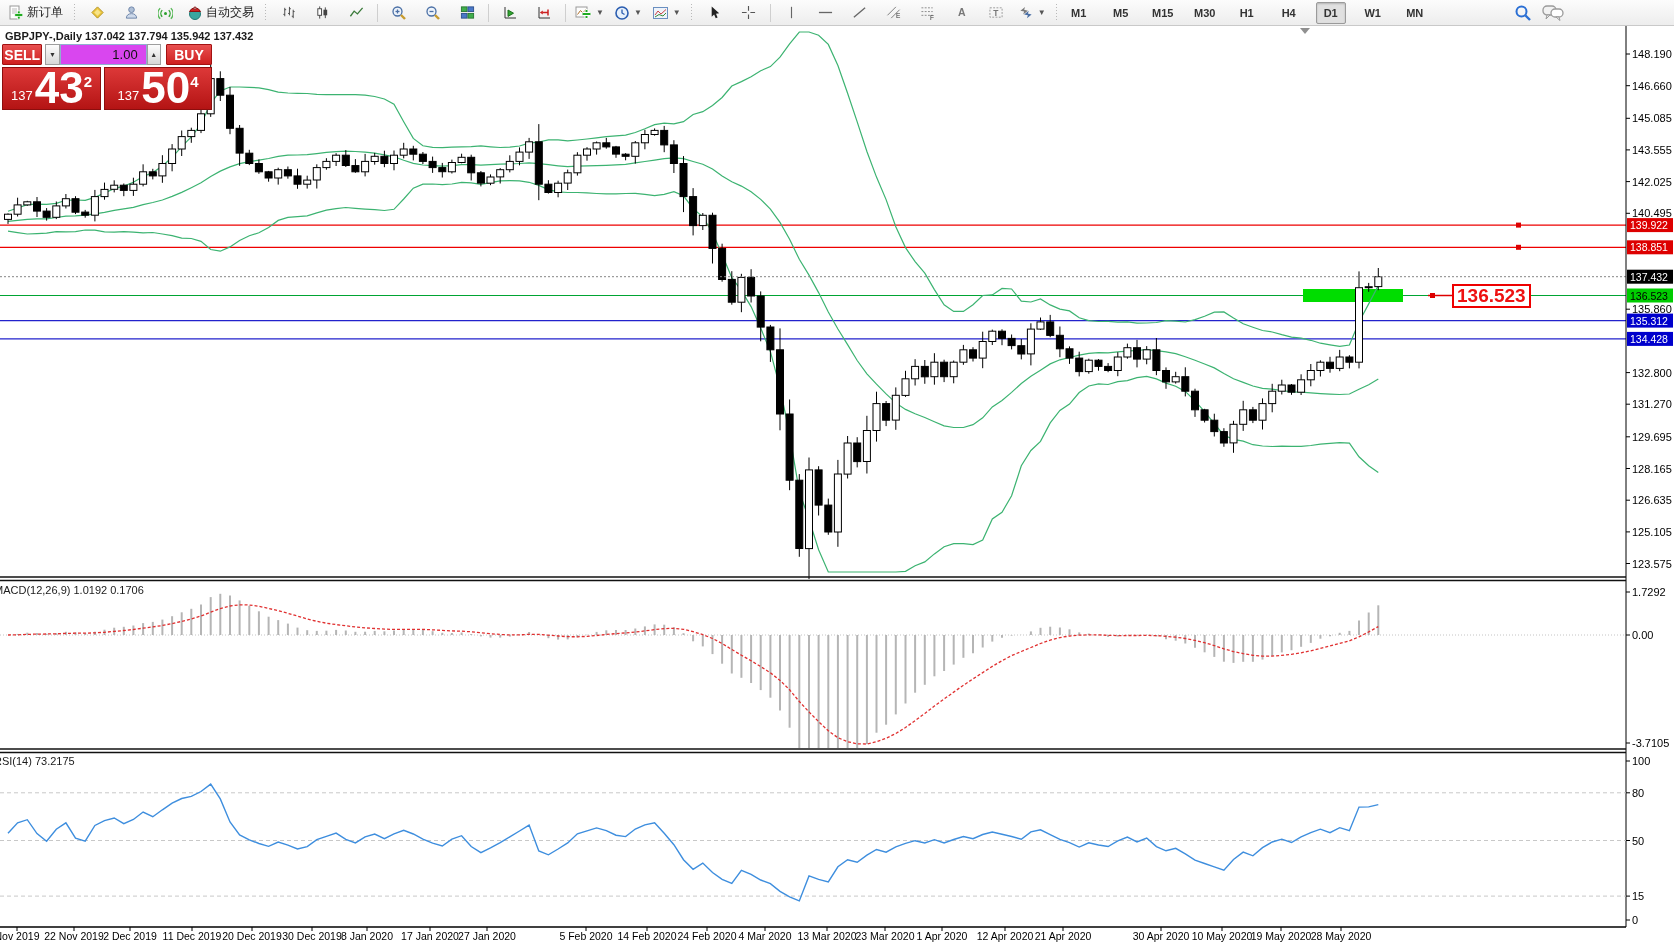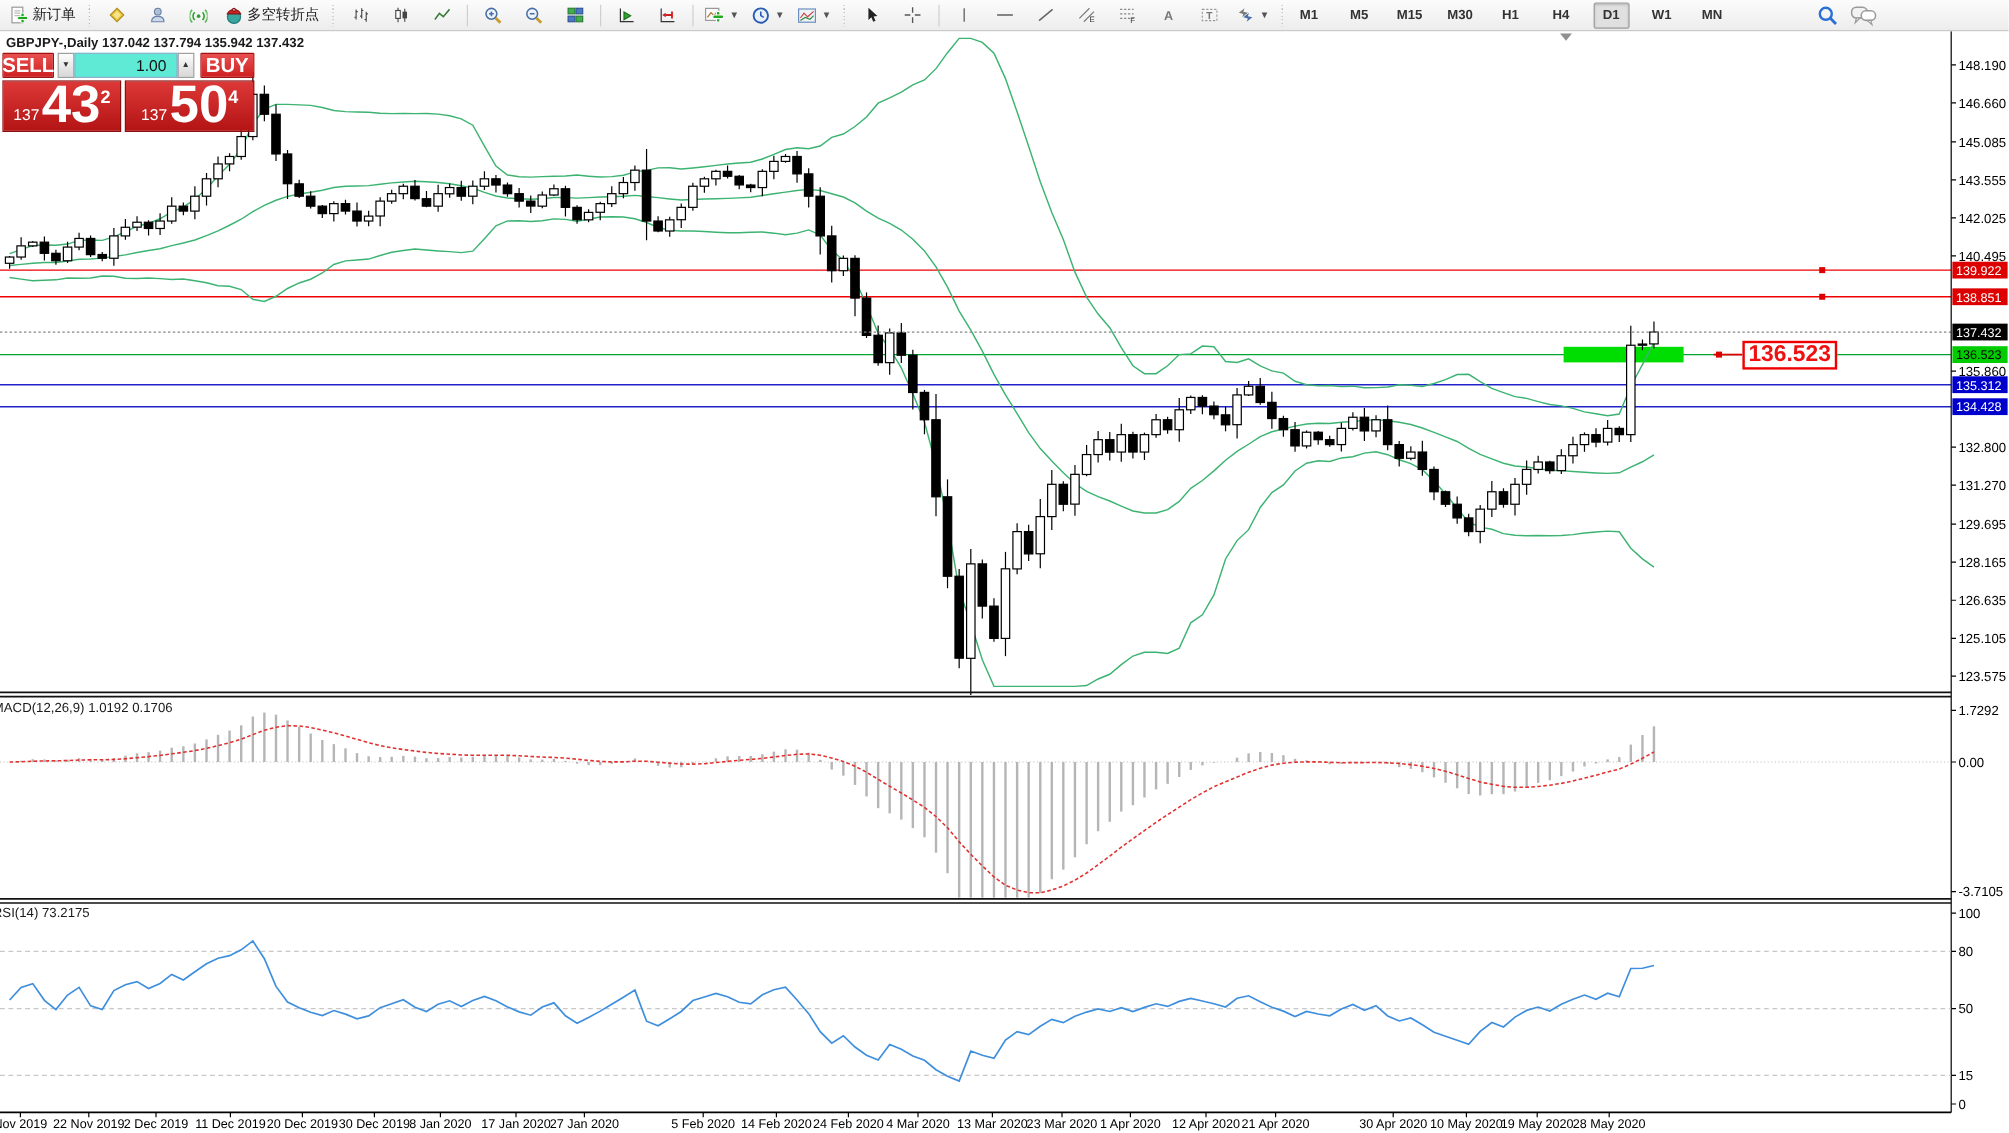--- a/index.html
+++ b/index.html
@@ -97,7 +97,7 @@
           <path d="M2.5 6.5a6 6 0 0 1 11 0z" fill="#cc2222" stroke="#8c1212"></path>
           <circle cx="8" cy="3.2" r="1.2" fill="#e0e0e0" stroke="#8c1212"></circle>
         </svg>
-      <span>多空转折点</span>
+      <span>自动交易</span>
     </div>
     <div class="grip"></div>
 

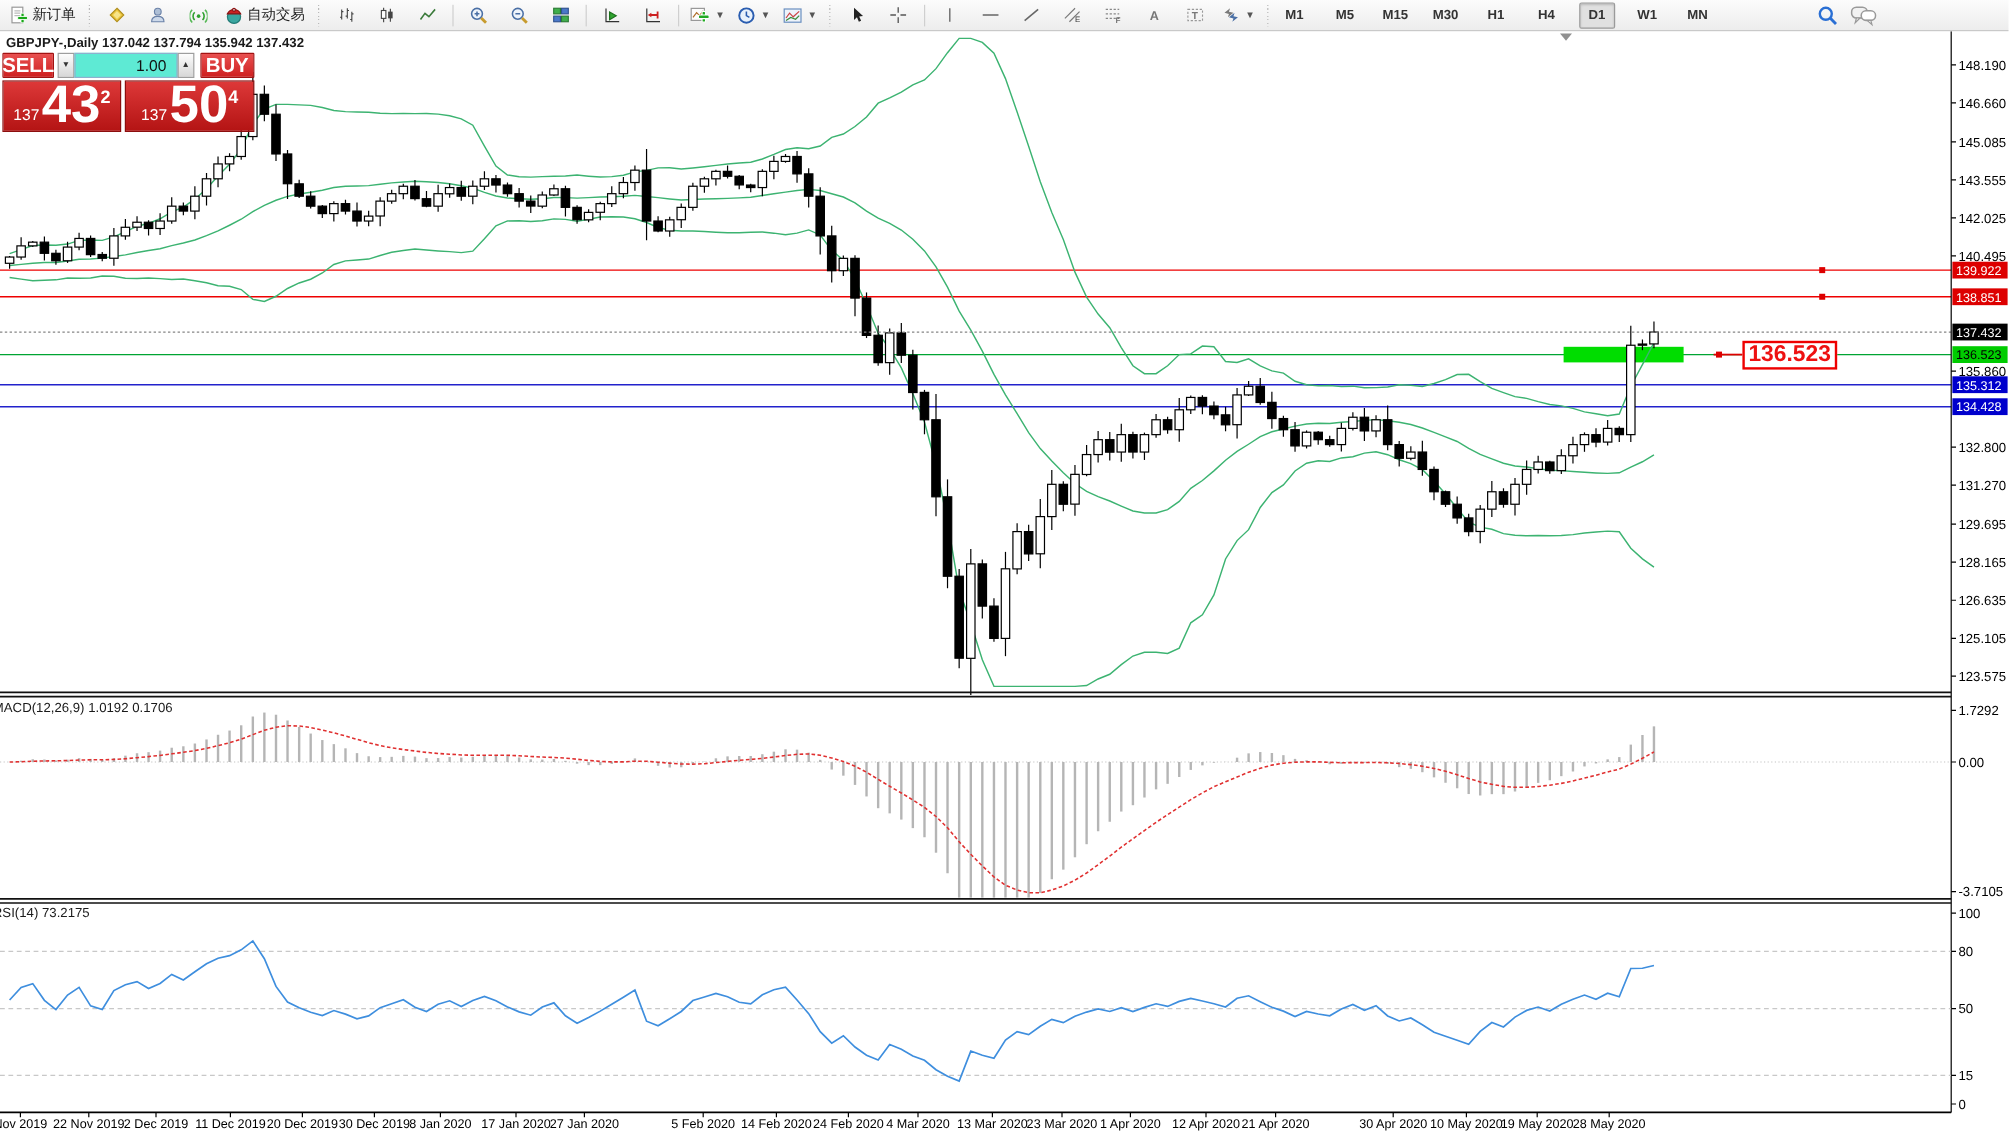--- a/index.html
+++ b/index.html
@@ -29,7 +29,7 @@
 
   #trade-panel{position:absolute;left:2px;top:44px;width:210px;}
   .tp-row1{display:flex;height:21px;align-items:stretch;}
-  .sell-btn,.buy-btn{background:linear-gradient(#e85050,#cf2020);color:#fff;font-size:17px;font-weight:bold;
+  .sell-btn,.buy-btn{background:linear-gradient(#e85050,#cf2020);color:#fff;font-size:14px;font-weight:bold;
     display:flex;align-items:center;justify-content:center;border:1px solid #a31212;border-radius:1px;}
   .sell-btn{width:41px;}
   .buy-btn{width:47px;margin-left:5px;}

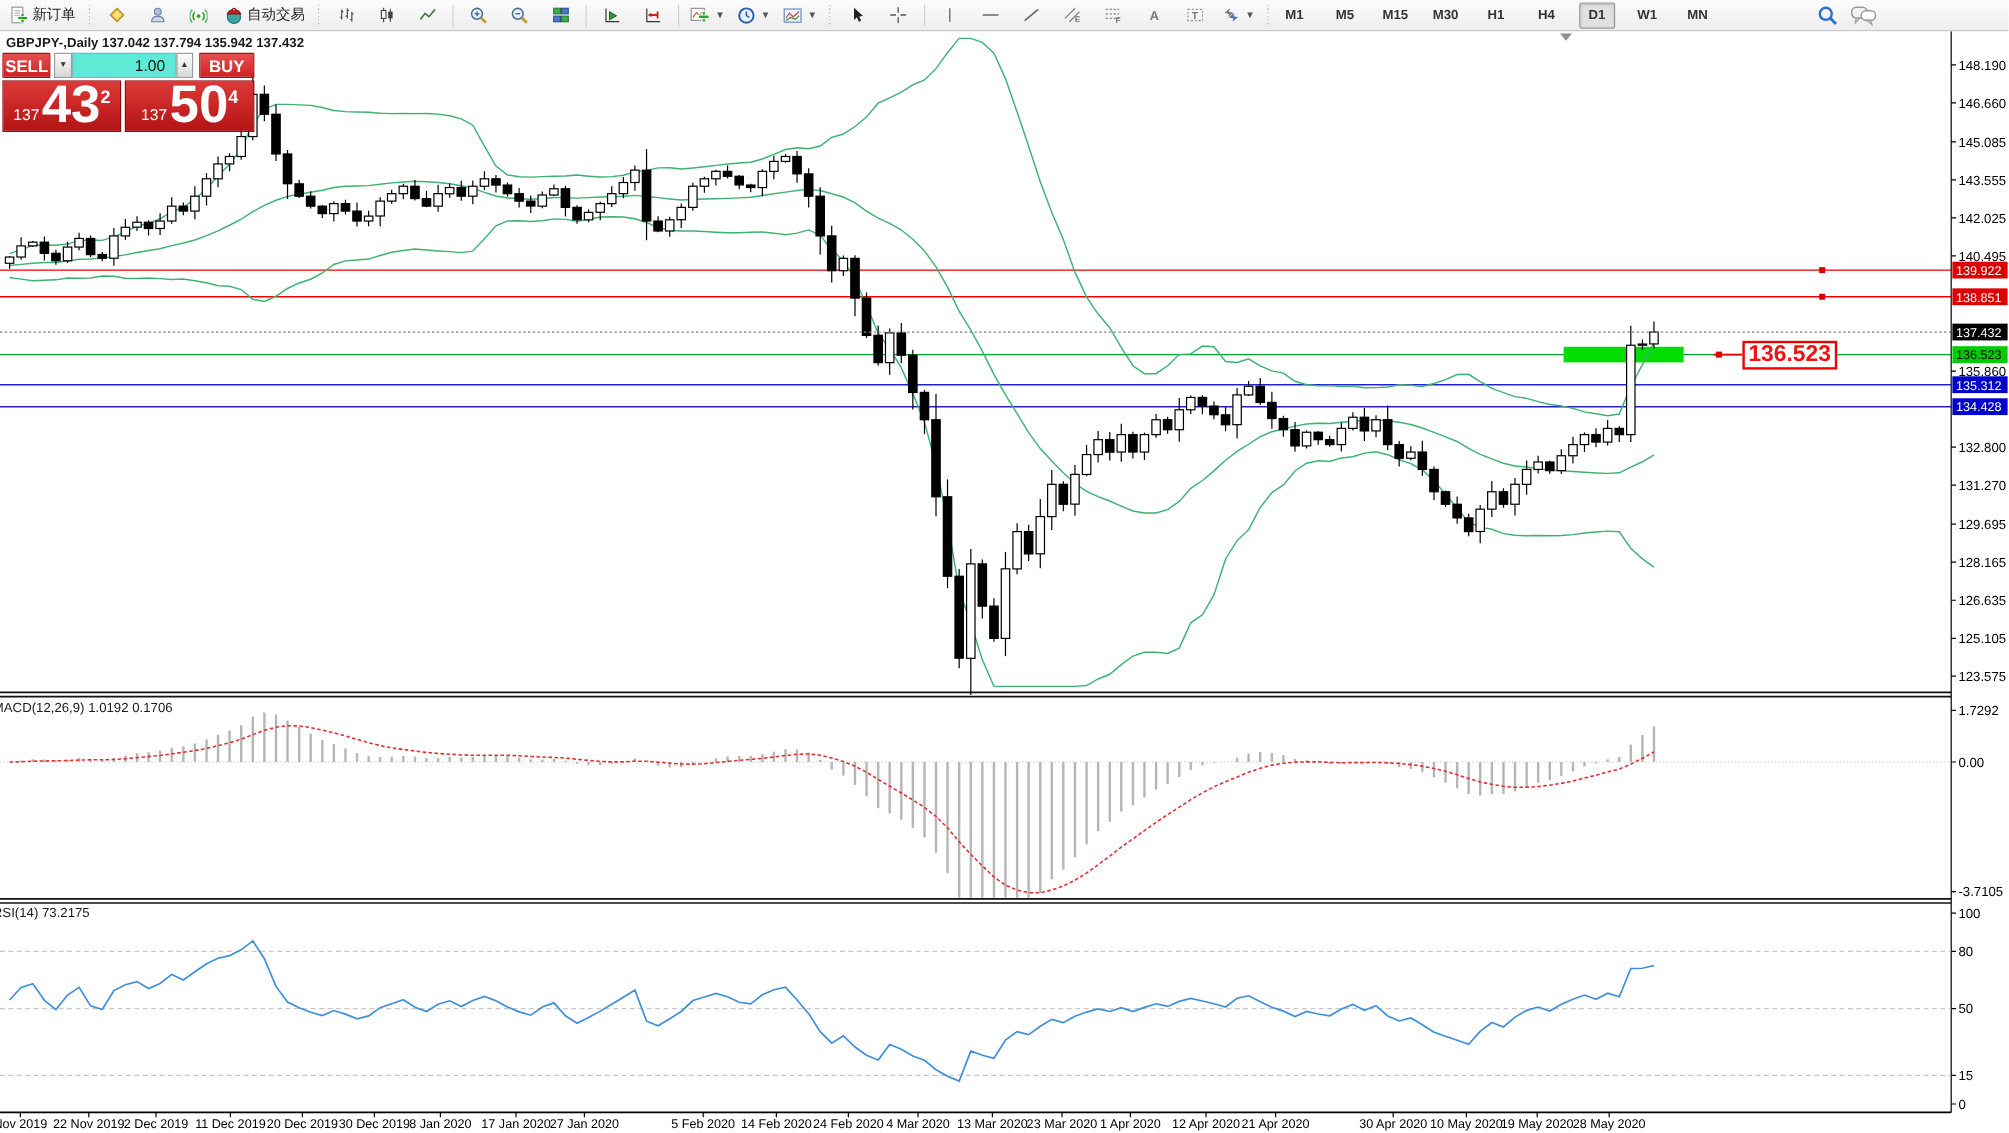--- a/index.html
+++ b/index.html
@@ -35,7 +35,7 @@
   .buy-btn{width:47px;margin-left:5px;}
   .vol-btn{width:13px;background:linear-gradient(#fdfdfd,#d7d7d7);border:1px solid #9e9e9e;
     display:flex;align-items:center;justify-content:center;font-size:7px;color:#333;}
-  .vol-field{width:82px;background:#5eead4;border:1px solid #8fb0cf;font-size:13px;color:#111;
+  .vol-field{width:82px;background:#d946ef;border:1px solid #8fb0cf;font-size:13px;color:#111;
     display:flex;align-items:center;justify-content:flex-end;padding-right:8px;}
   .tp-row2{display:flex;margin-top:2px;}
   .bp-box{height:40px;background:linear-gradient(#dd3838,#b41414);border:1px solid #8c0e0e;color:#fff;

